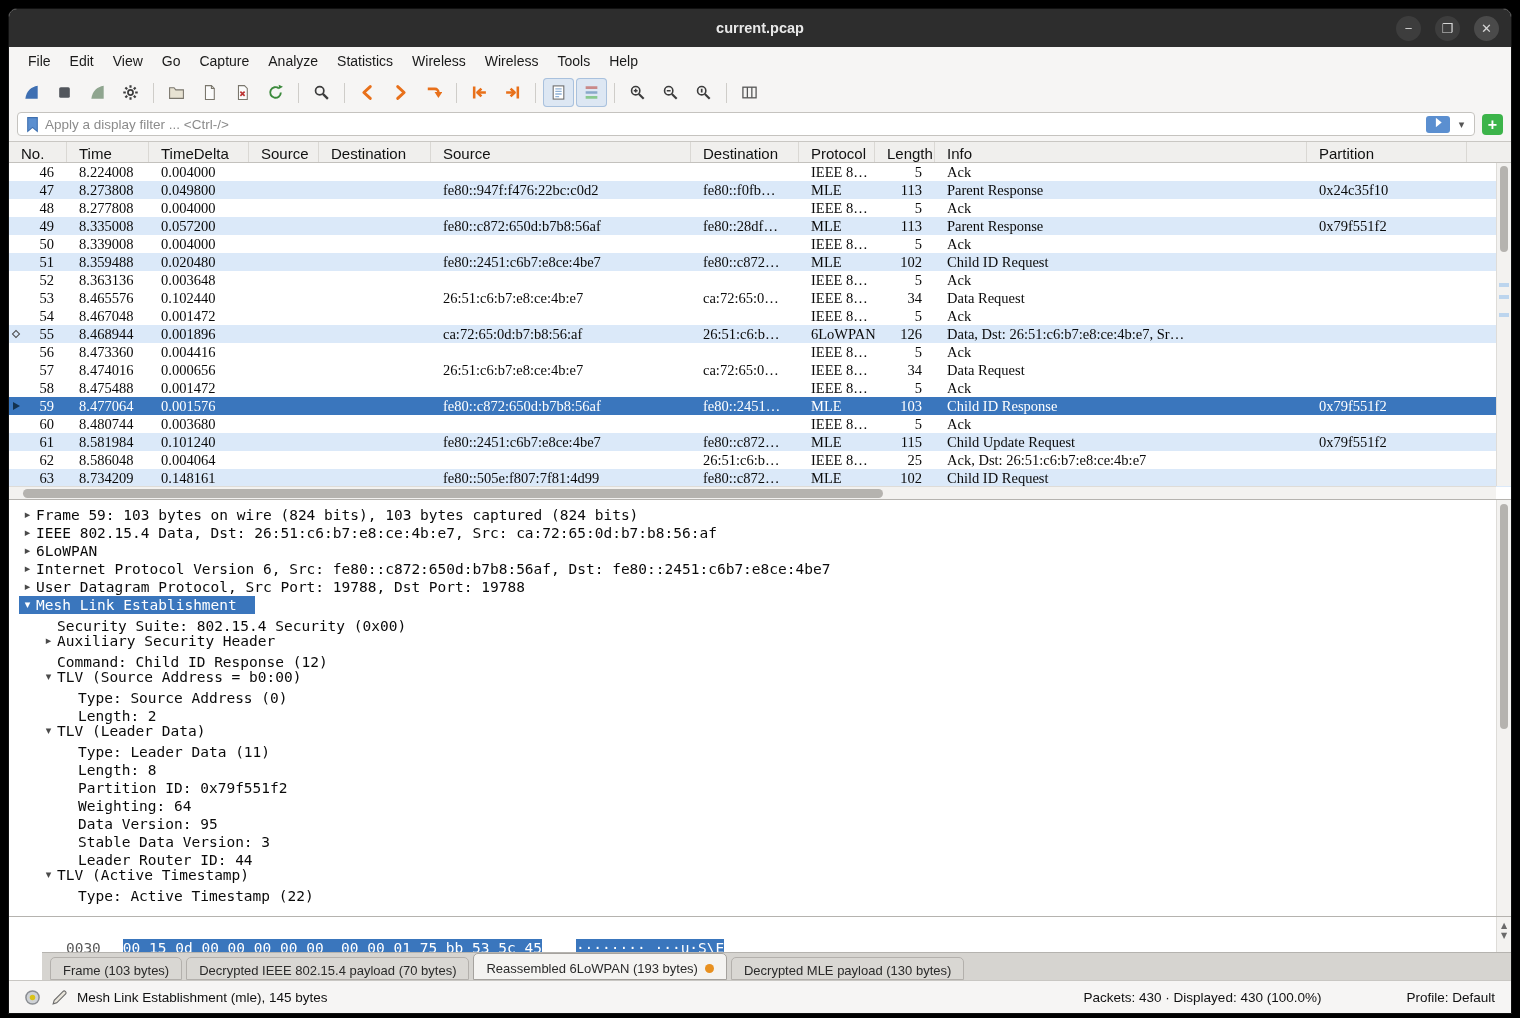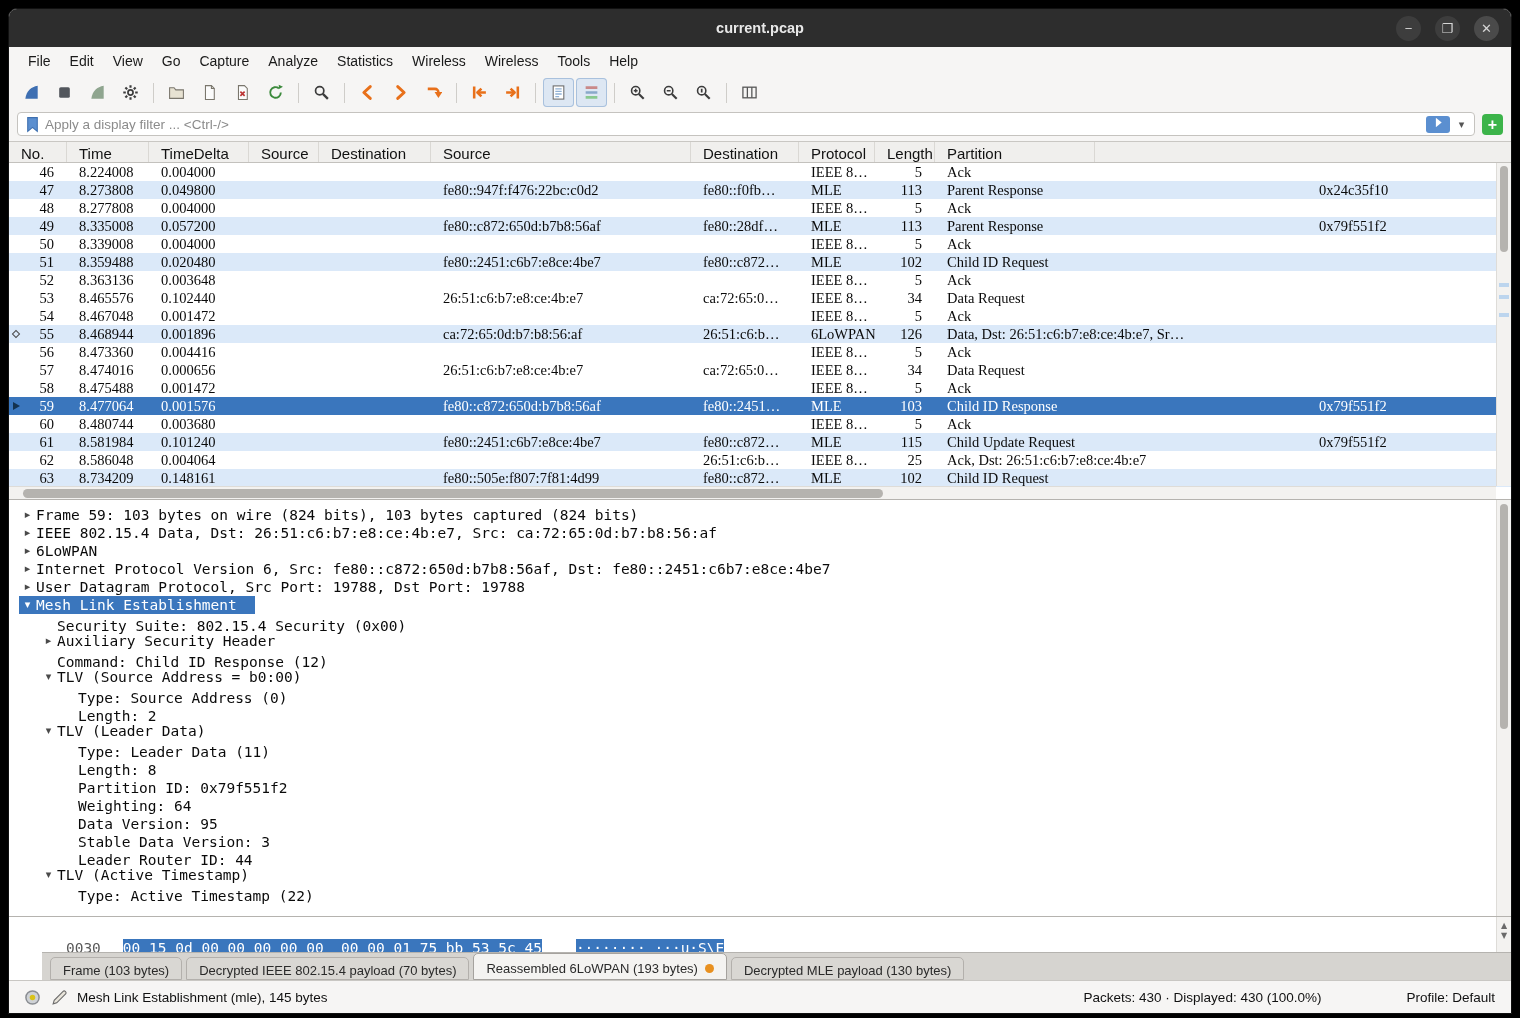--- a/index.html
+++ b/index.html
@@ -353,6 +353,7 @@
         <div class="hcell" style="width: 108px;">Destination</div>
         <div class="hcell" style="width: 76px;">Protocol</div>
         <div class="hcell" style="width: 60px;">Length</div>
+        <div class="hcell" style="width: 372px;">Info</div>
         <div class="hcell" style="width: 160px;">Partition</div>
       </div>
     <div class="plist-body" id="plist-body">

